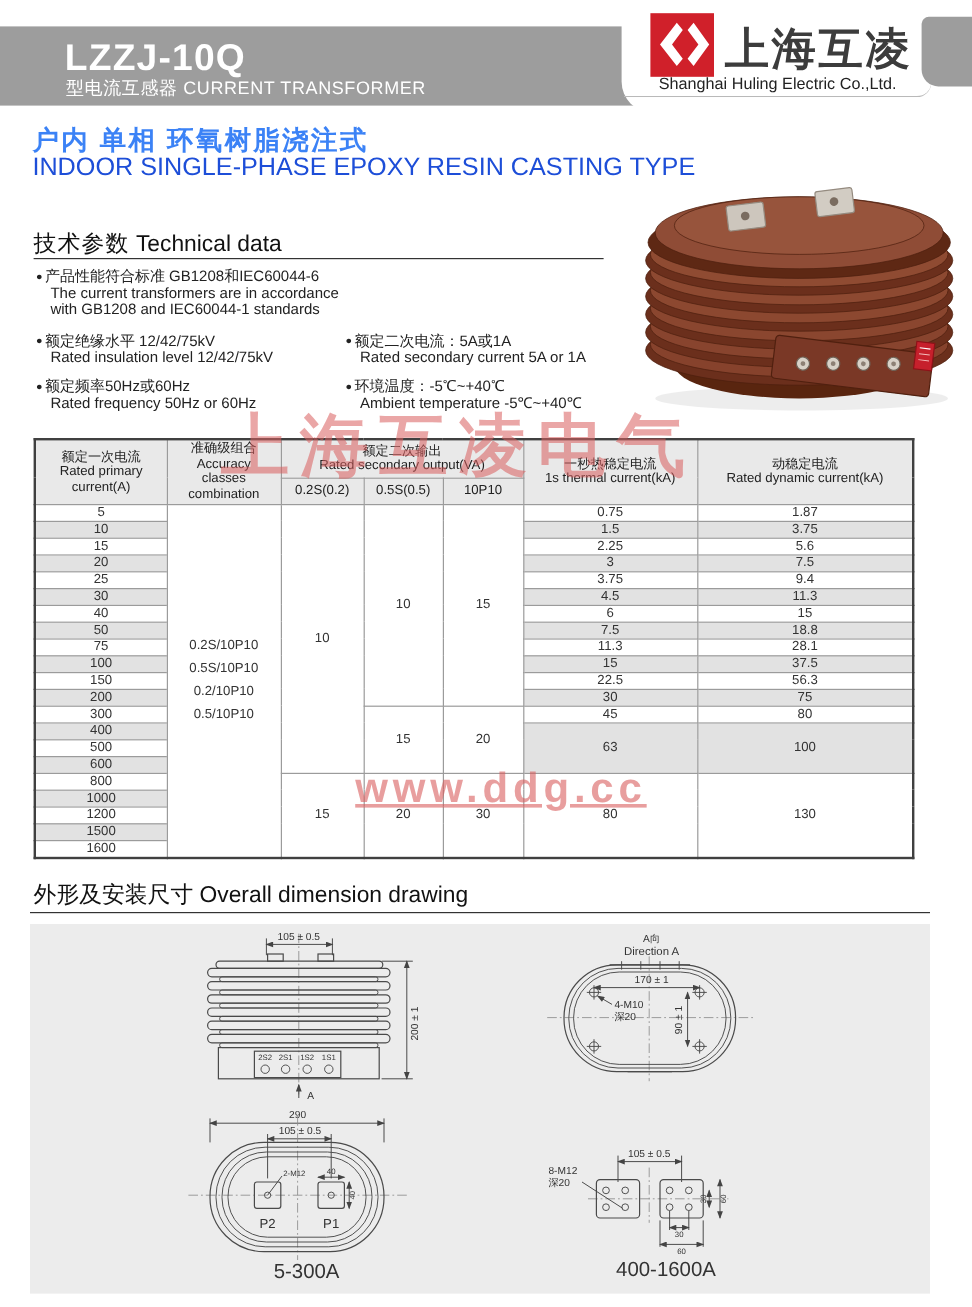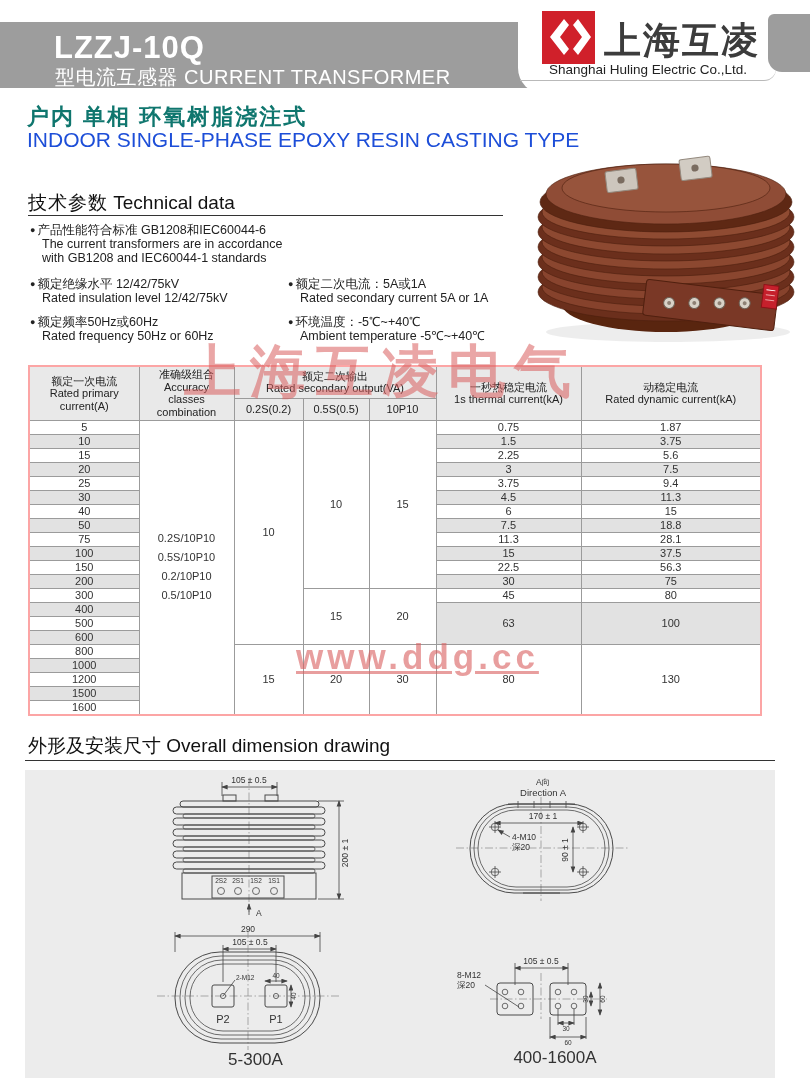--- a/index.html
+++ b/index.html
@@ -8,7 +8,7 @@
   
   .band{position:absolute;left:0;top:22px;width:810px;height:66px;background:#9d9d9d;z-index:1;}
   .model{position:absolute;left:54px;top:30px;font-size:31px;font-weight:bold;color:#fff;letter-spacing:1px;z-index:2;}
-  .model-sub{position:absolute;left:55px;top:64px;font-size:20px;color:#fff;letter-spacing:.5px;z-index:2;}
+  .model-sub{position:absolute;left:55px;top:64px;font-size:15px;color:#fff;letter-spacing:.5px;z-index:2;}
   .logo-panel{position:absolute;left:518px;top:0;width:292px;height:94px;background:#fff;
               border-bottom-left-radius:26px;z-index:3;}
   .logo-tab{position:absolute;left:768px;top:14px;width:42px;height:58px;background:#9d9d9d;

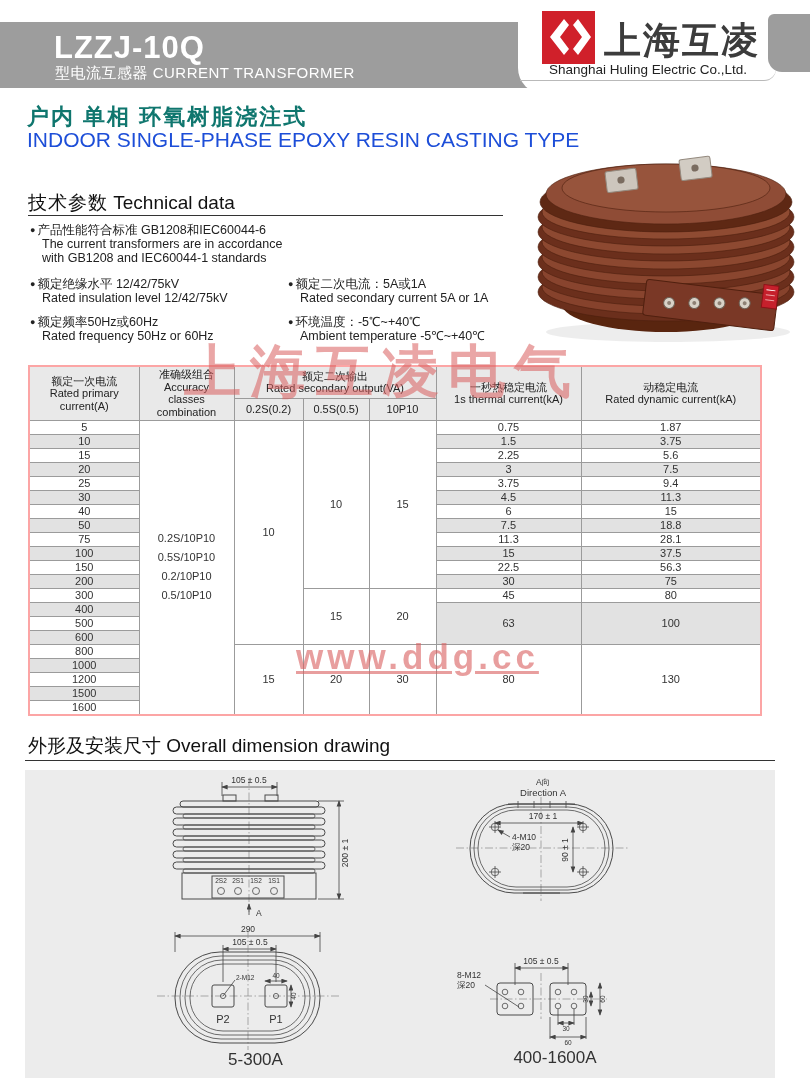--- a/index.html
+++ b/index.html
@@ -18,7 +18,7 @@
   .logo-en{position:absolute;left:520px;top:62px;width:256px;text-align:center;font-size:13.5px;color:#222;z-index:5;
            border-bottom:1px solid #b9b9b9;padding-bottom:3px;border-bottom-right-radius:12px;}
   
-  .intro-cn{position:absolute;left:27px;top:102px;font-size:22px;font-weight:bold;color:#0f766e;letter-spacing:2px;}
+  .intro-cn{position:absolute;left:27px;top:102px;font-size:22px;font-weight:bold;color:#3b82f6;letter-spacing:2px;}
   .intro-en{position:absolute;left:27px;top:128px;font-size:21px;color:#1d4ed8;}
   
   .tech-h{position:absolute;left:28px;top:190px;font-size:19px;color:#111;}

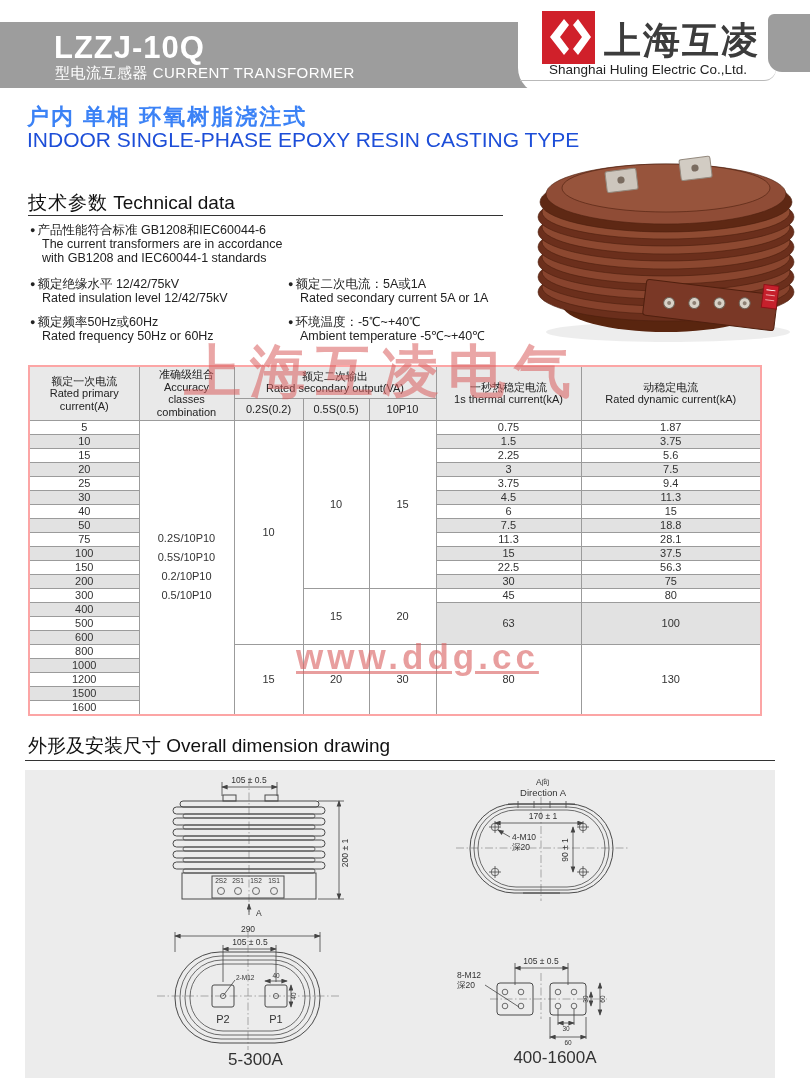--- a/index.html
+++ b/index.html
@@ -36,7 +36,7 @@
   .dtab-wrap{position:absolute;left:28px;top:365px;z-index:2;}
   table.dtab{border-collapse:collapse;table-layout:fixed;width:732px;}
   .dtab th,.dtab td{border:1px solid #9b9b9b;text-align:center;padding:0;overflow:hidden;}
-  .dtab{border:2px solid #fca5a5;}
+  .dtab{border:2px solid #404040;}
   .dtab thead th{background:#e9e9e9;font-weight:normal;color:#222;}
   .dtab thead .l1{height:32px;}
   .dtab thead .l2 th{height:21px;font-size:11px;}

